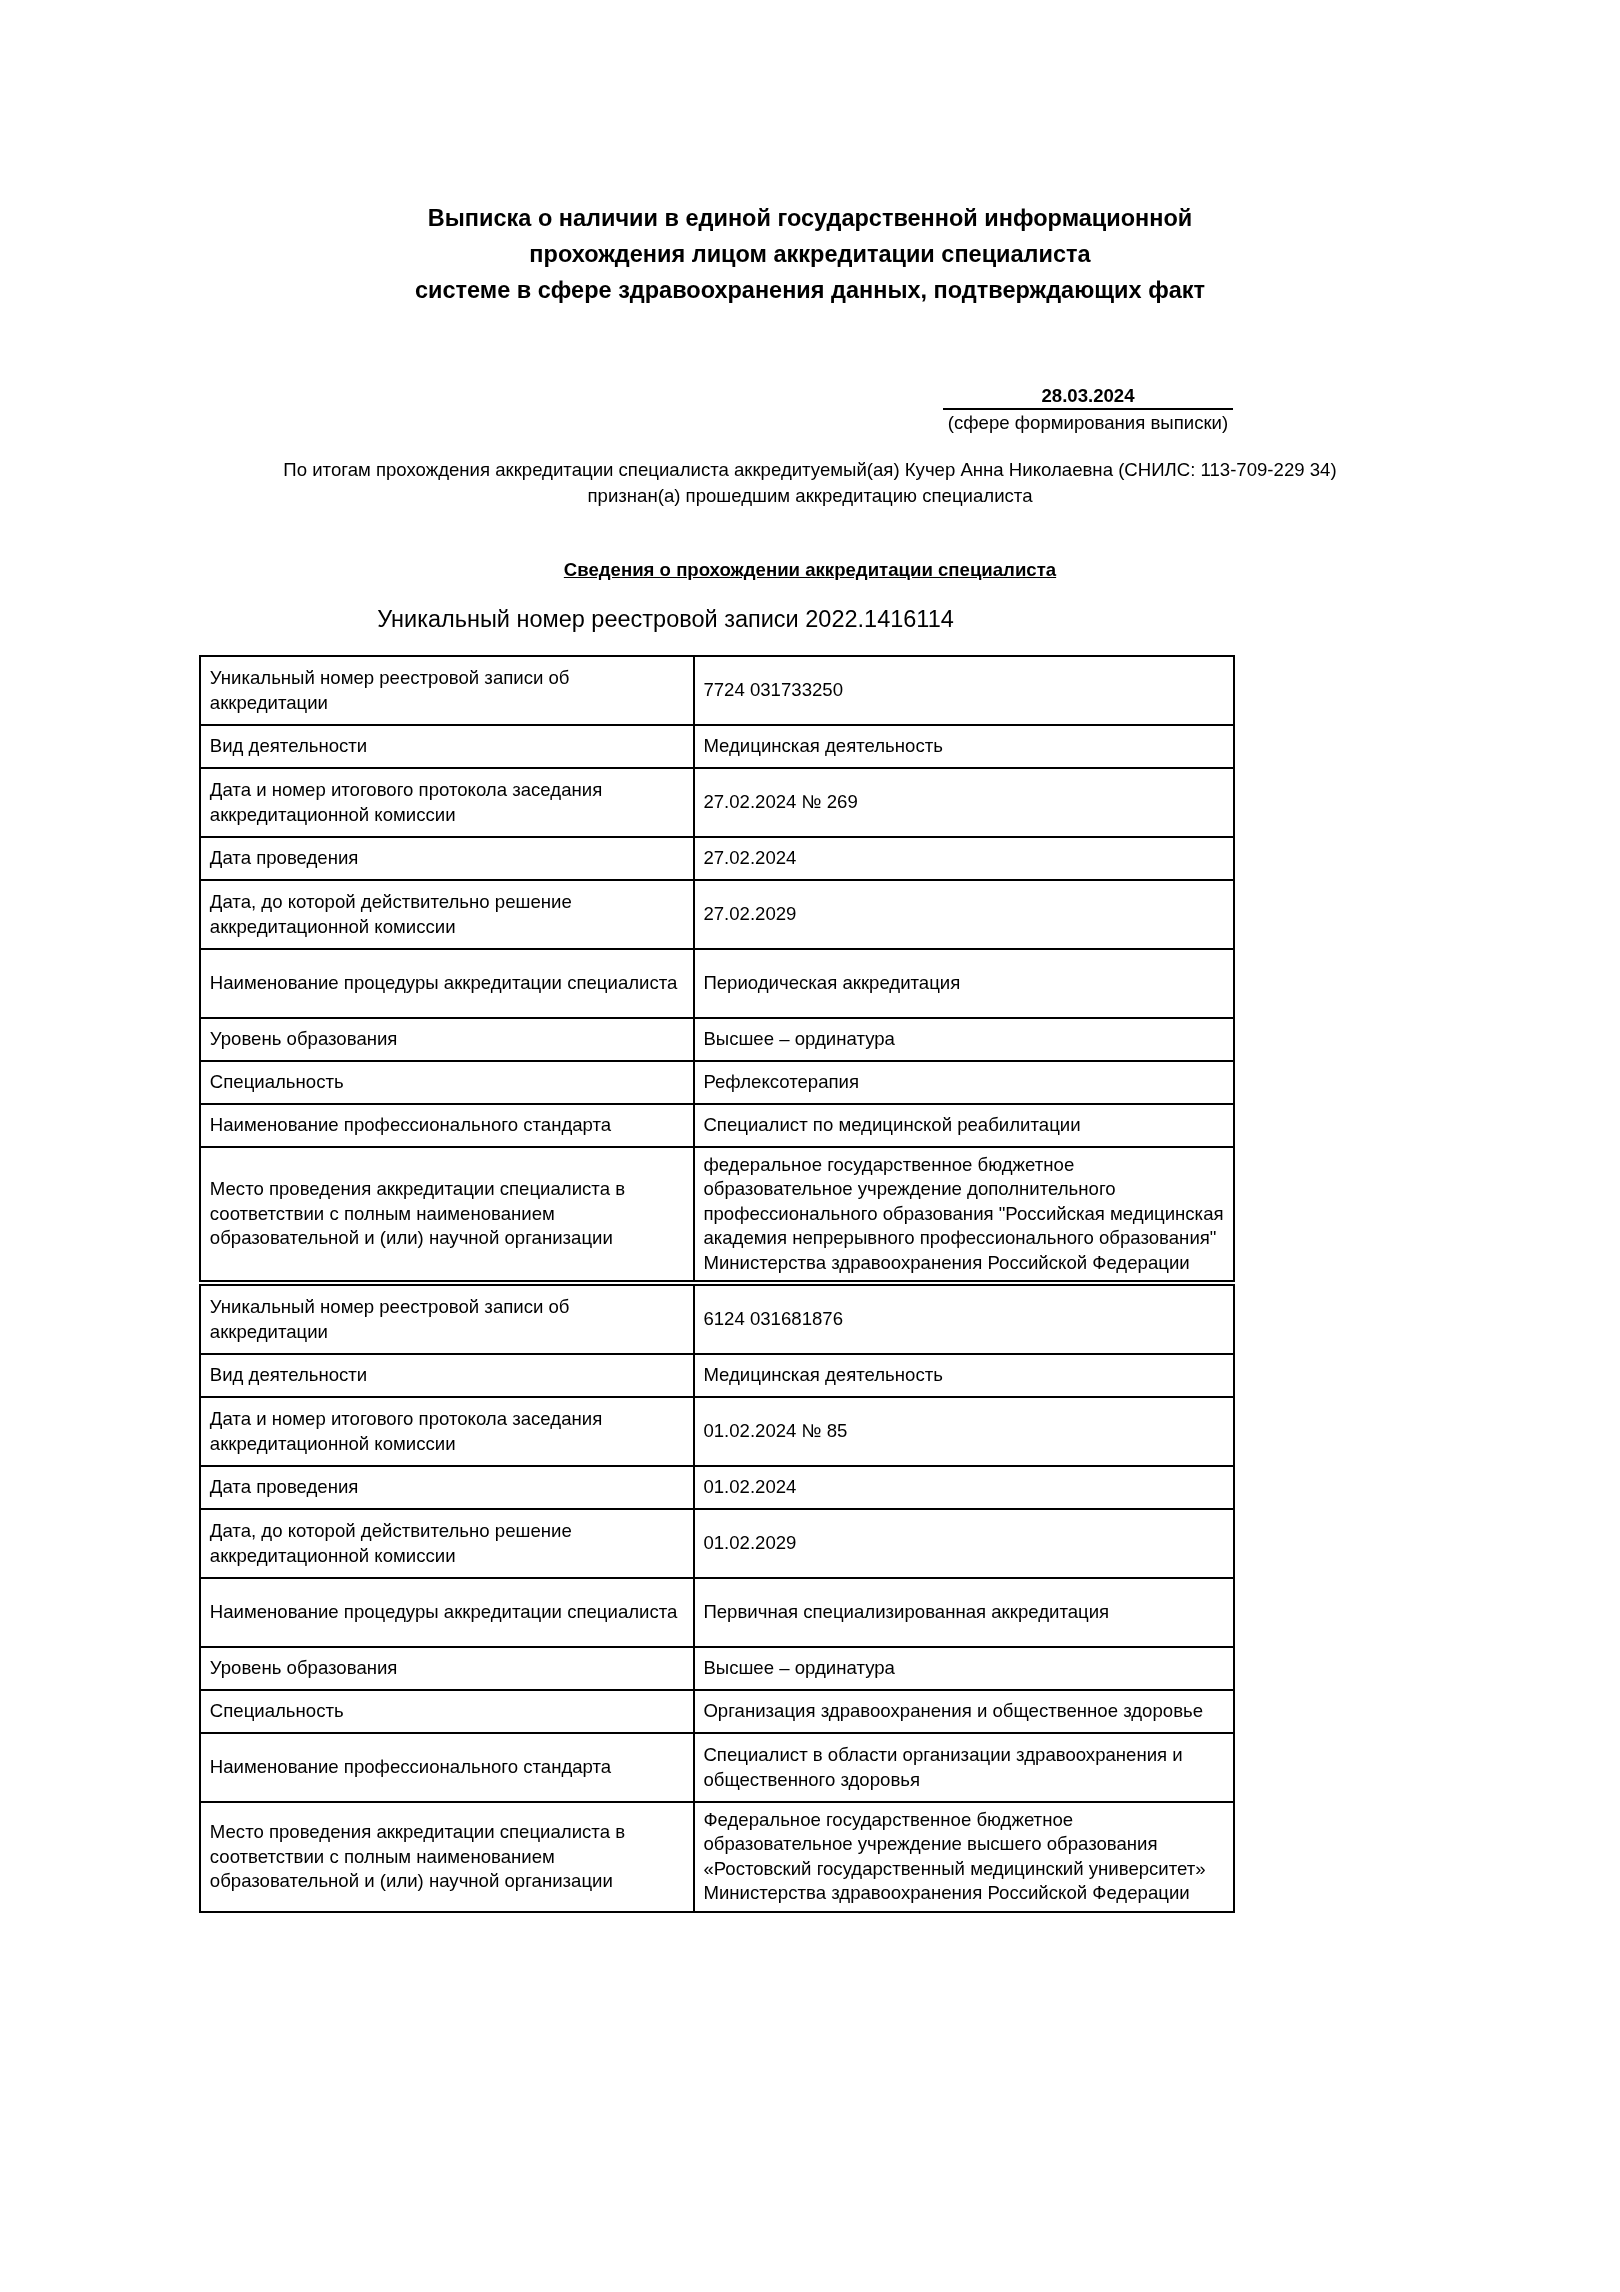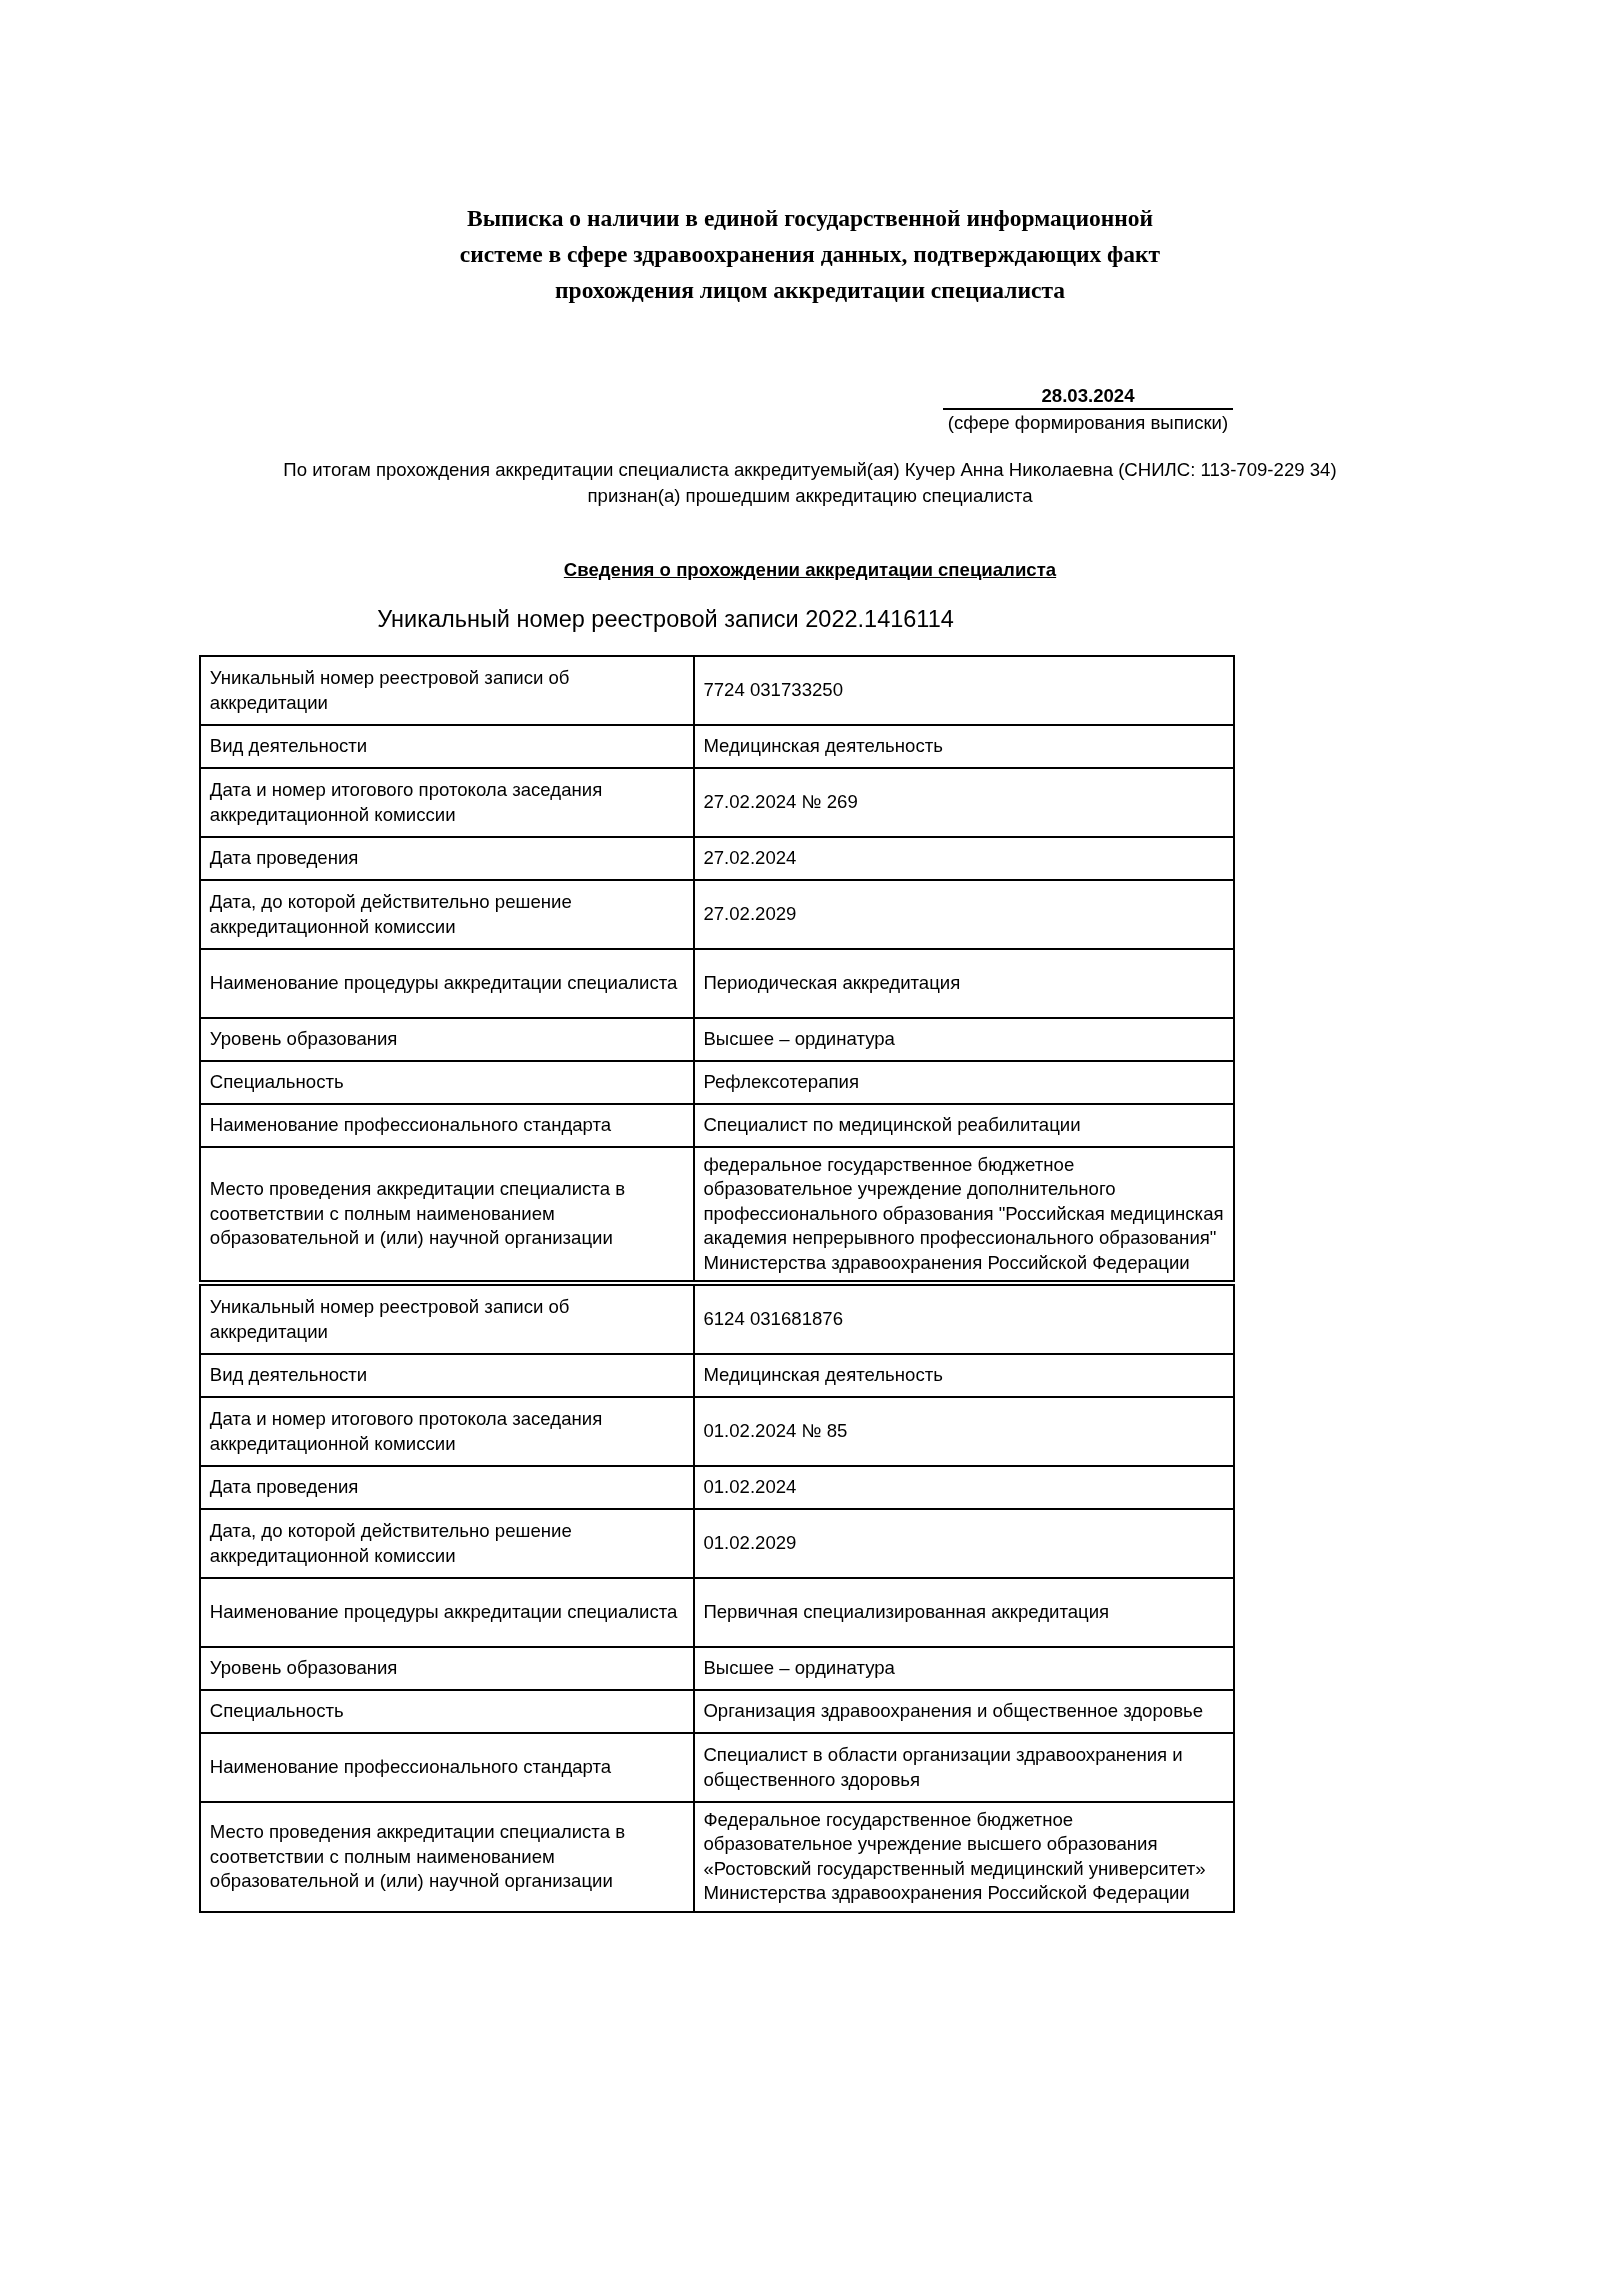--- a/index.html
+++ b/index.html
@@ -9,7 +9,7 @@
   }
   .title {
     position: absolute; left: 0; width: 1620px; top: 200px;
-    text-align: center; font-weight: bold; font-size: 23.5px; line-height: 36px; font-family: Liberation Serif, serif;
+    text-align: center; font-weight: bold; font-size: 23.5px; line-height: 36px;
   }
   .date-block {
     position: absolute; left: 943px; top: 365px; width: 290px; text-align: center; margin-top: 20px;

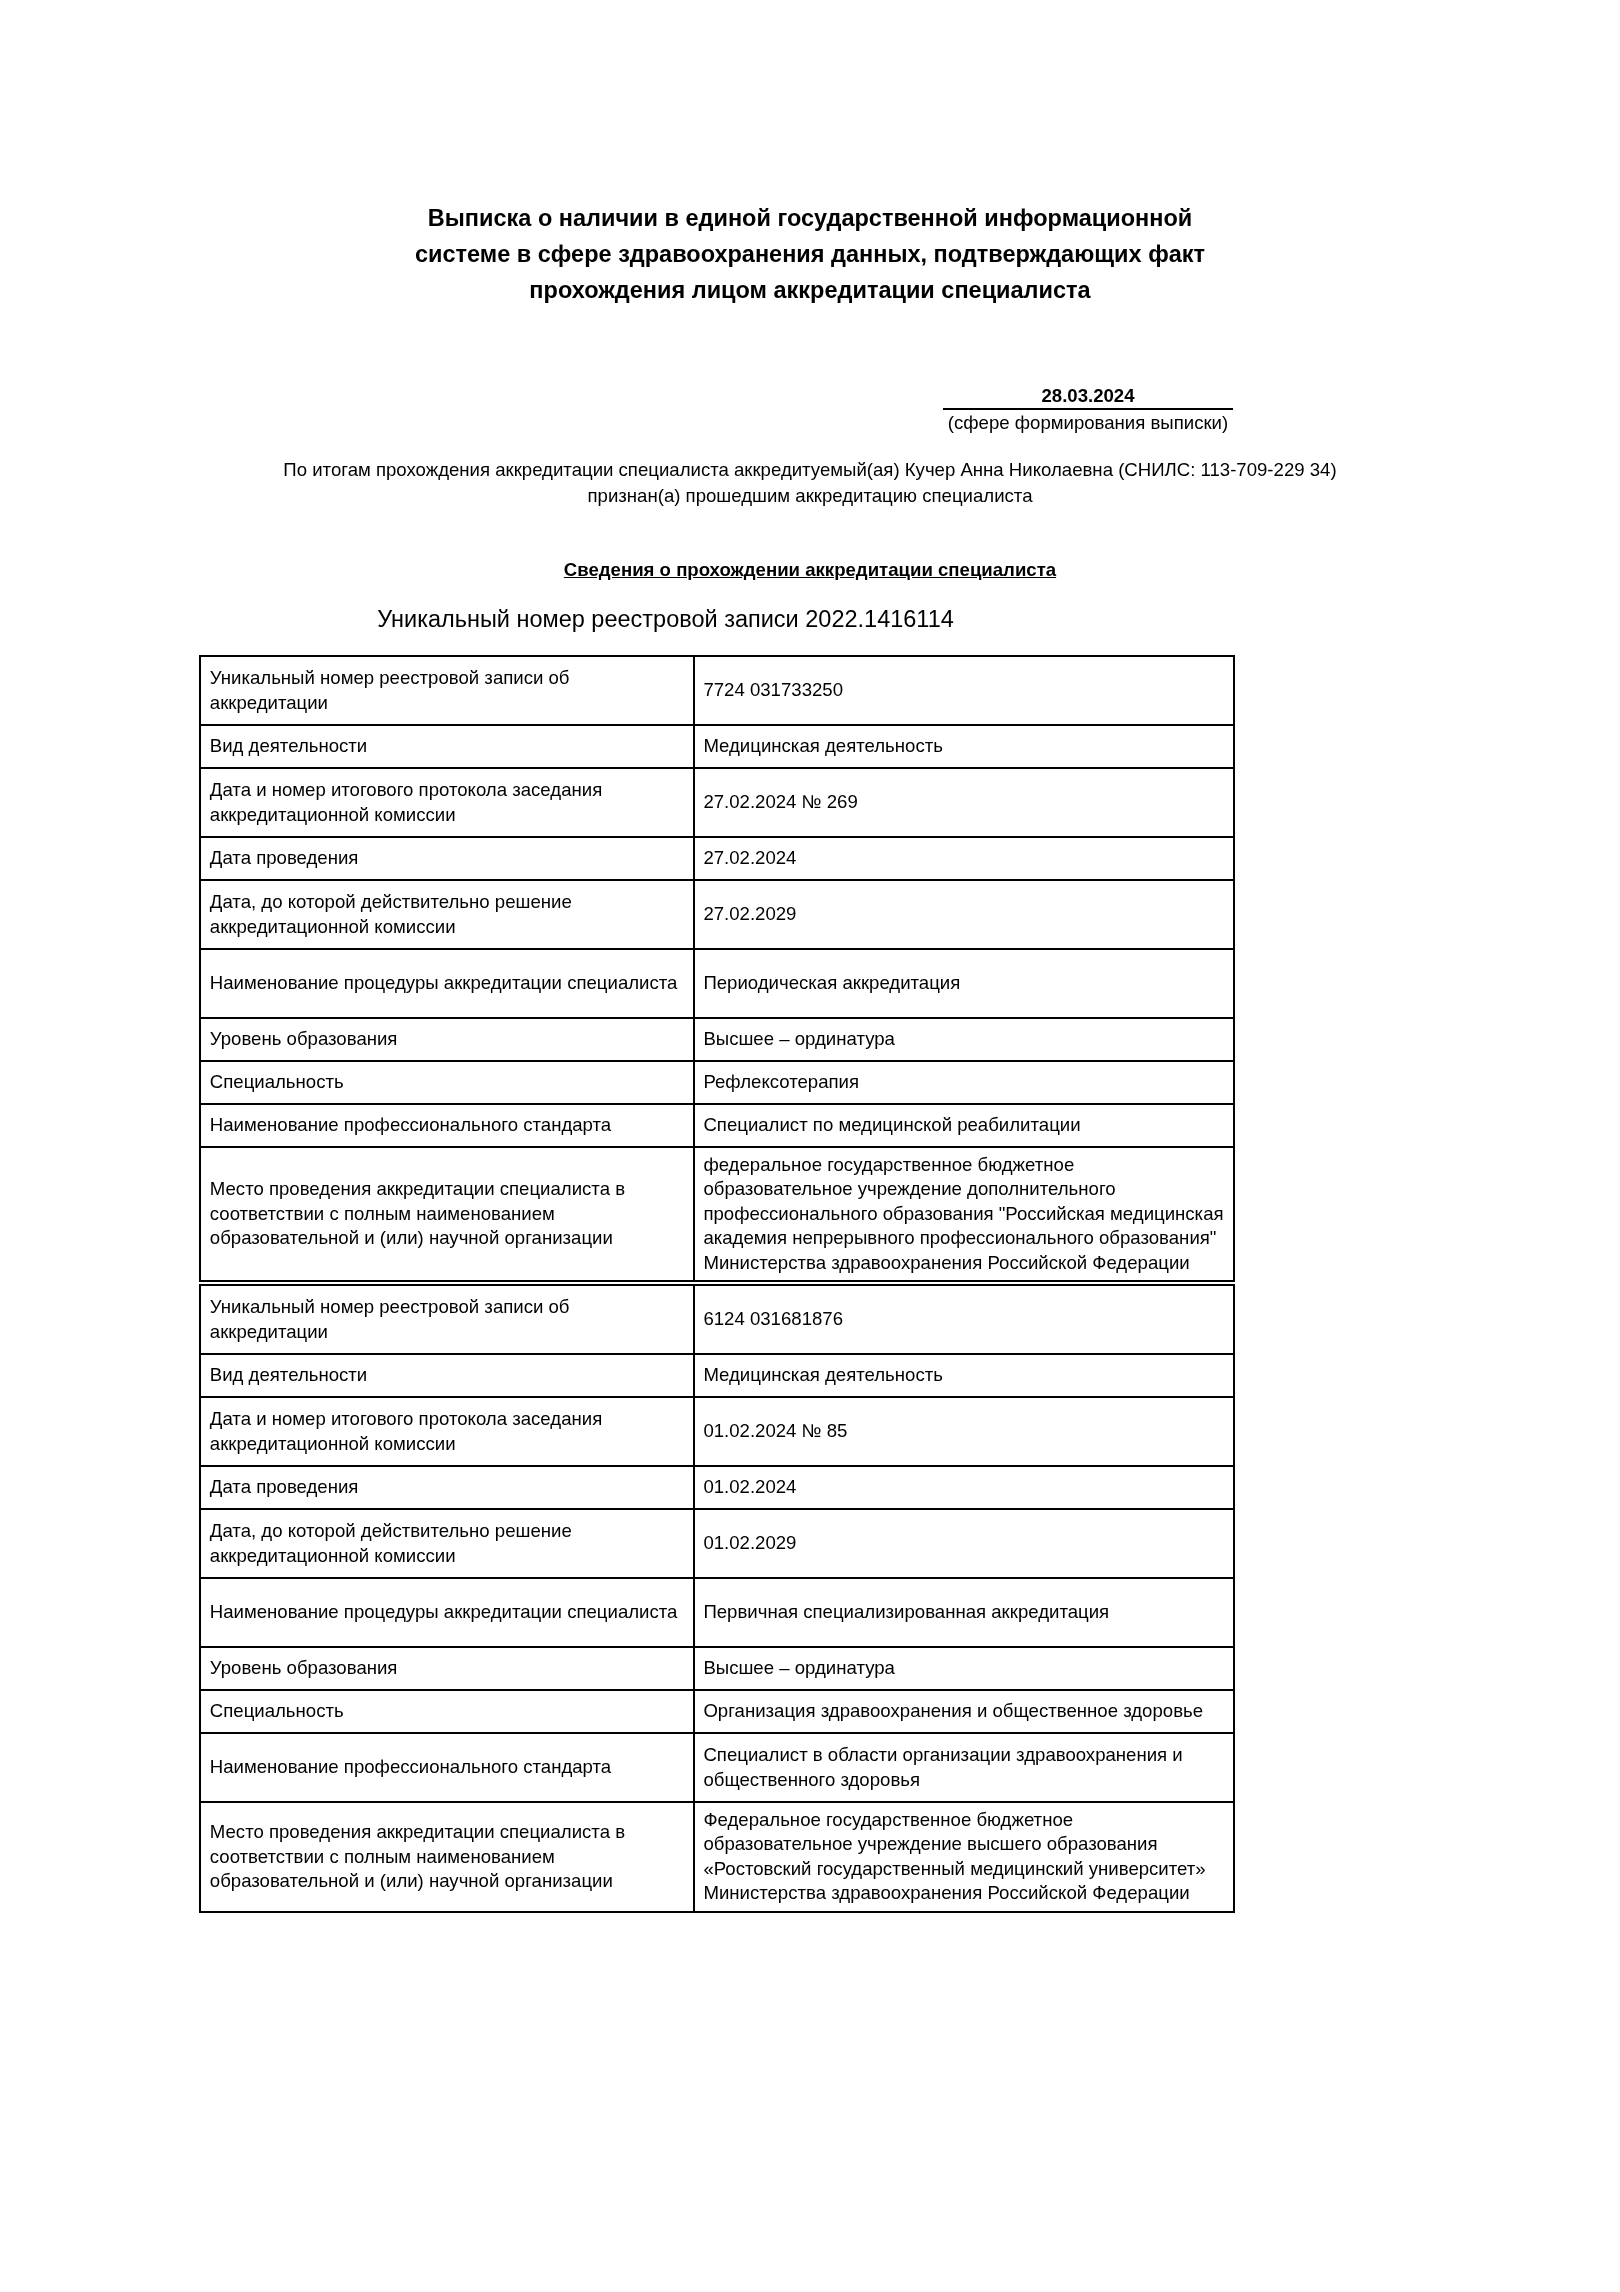--- a/index.html
+++ b/index.html
@@ -48,8 +48,8 @@
 
 <div class="title">
   <div>Выписка о наличии в единой государственной информационной</div>
+  <div>прохождения лицом аккредитации специалиста</div>
   <div>системе в сфере здравоохранения данных, подтверждающих факт</div>
-  <div>прохождения лицом аккредитации специалиста</div>
 </div>
 
 <div class="date-block">

